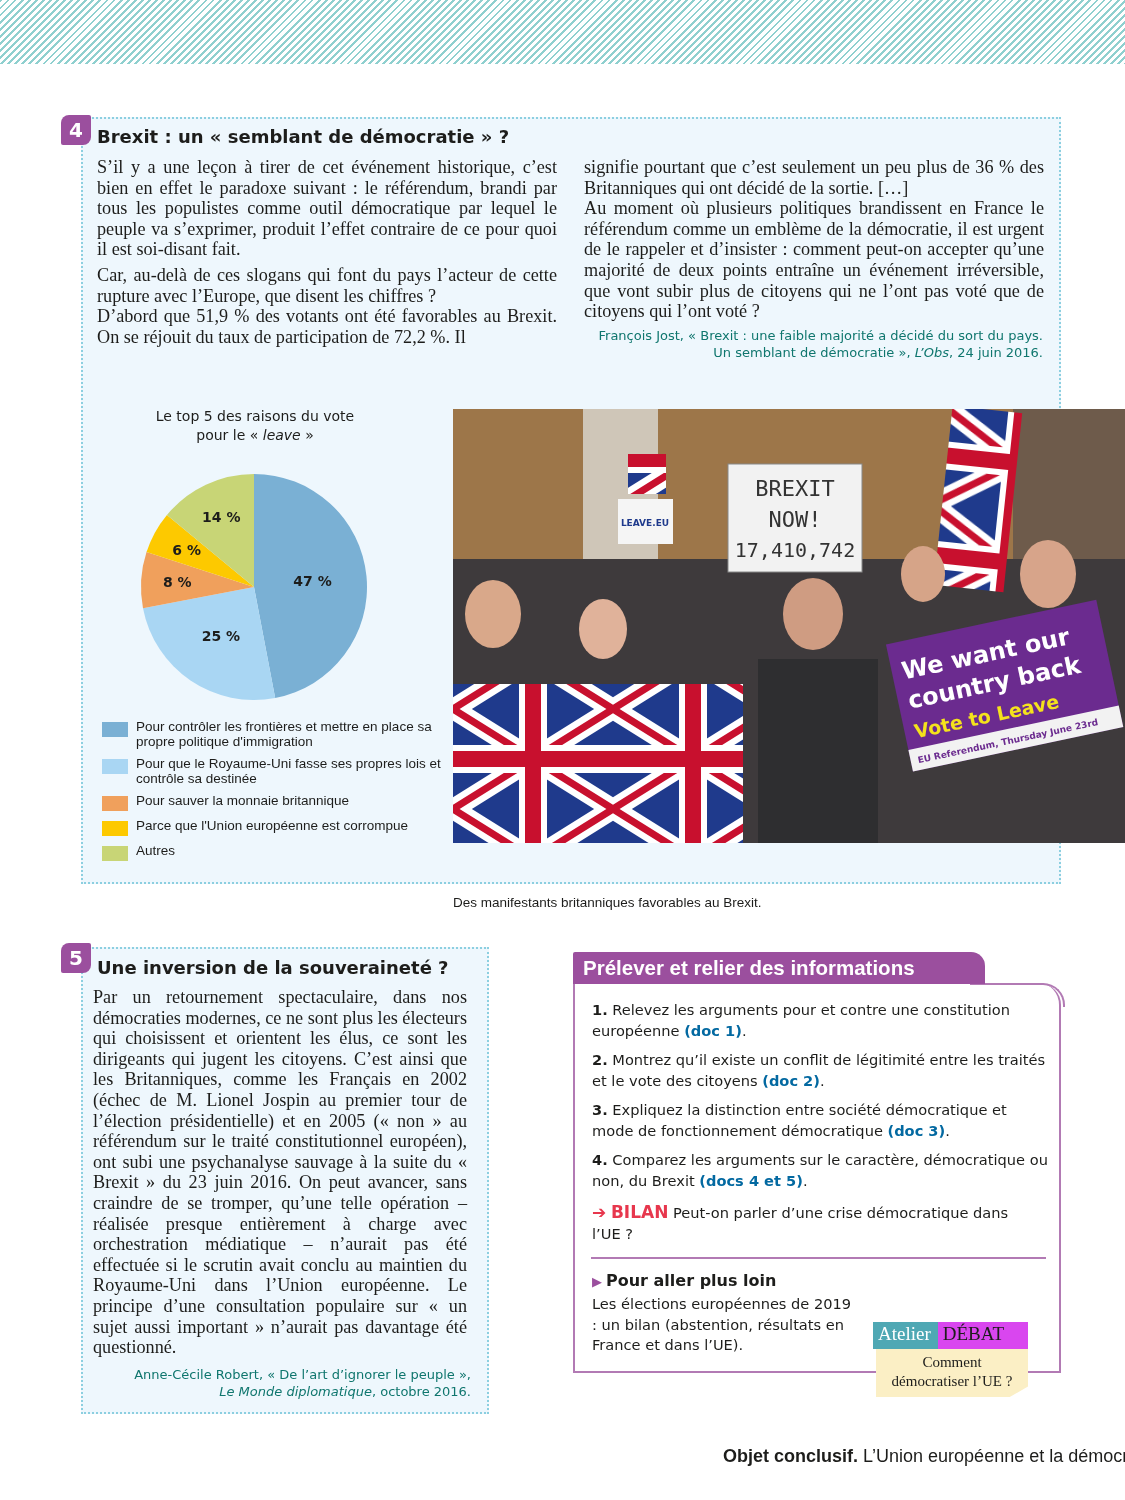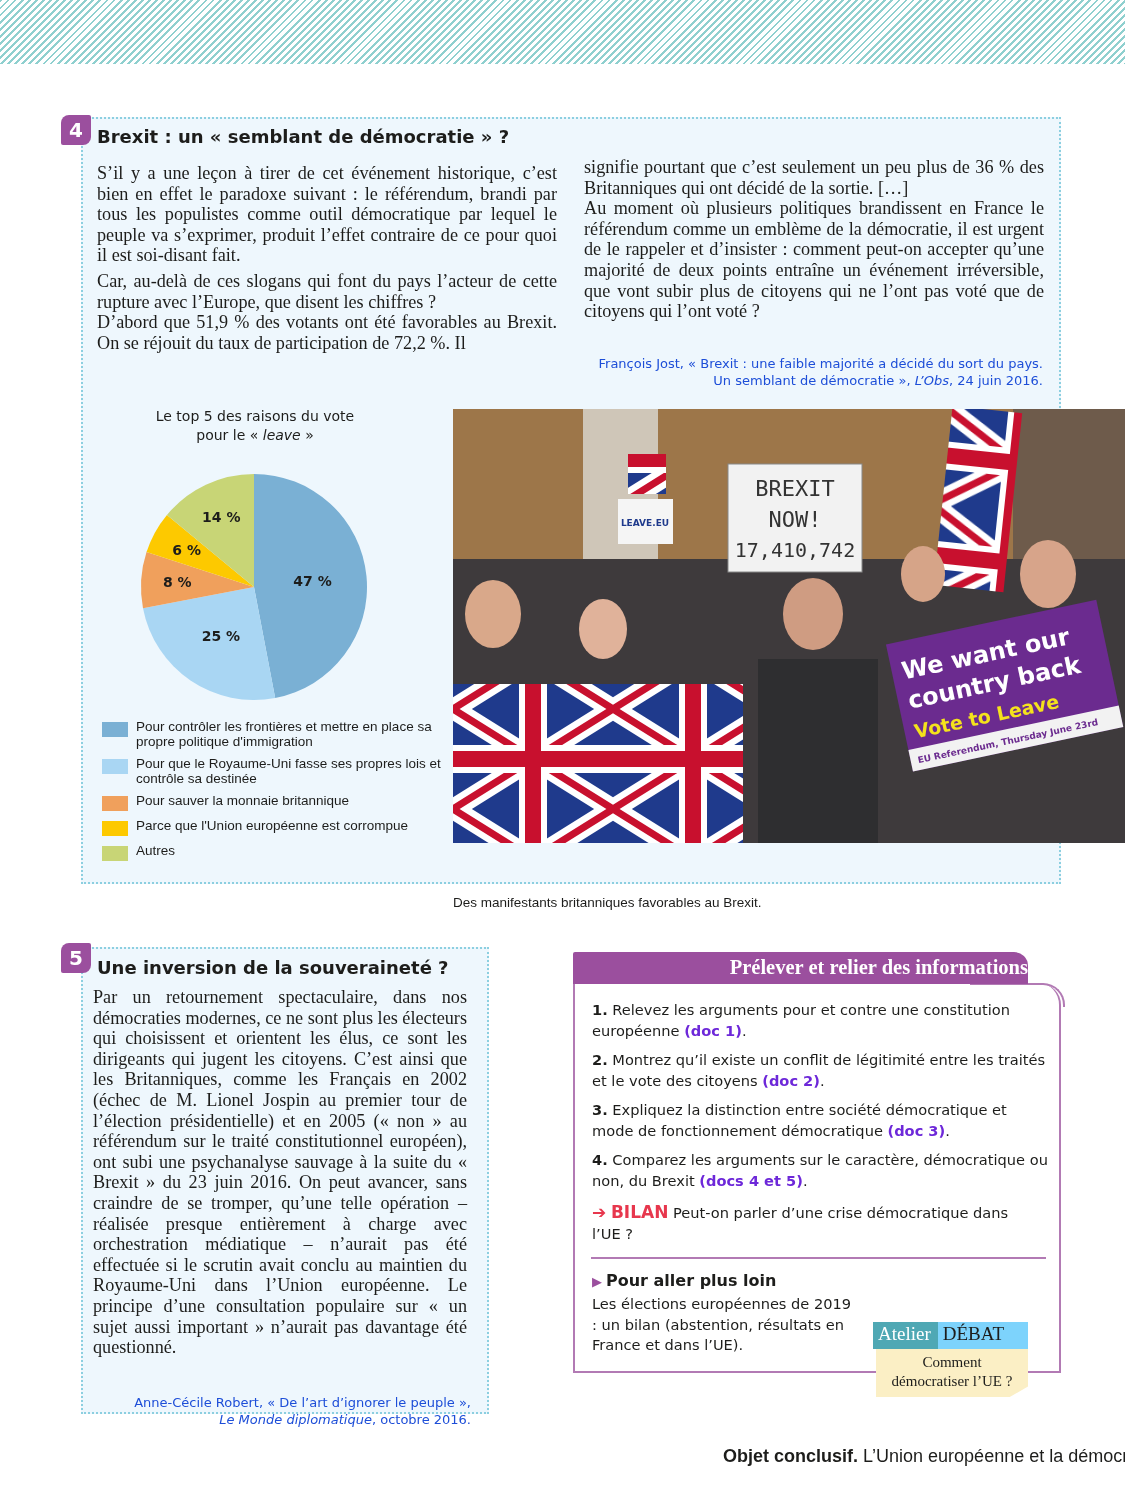--- a/index.html
+++ b/index.html
@@ -106,7 +106,7 @@
 <div class="doc-num" style="left:61px; top:115px;">4</div>
 <div class="doc-title" style="left:97px; top:126px;">Brexit : un « semblant de démocratie » ?</div>
 
-<div class="serif-text" style="left:97px; top:163px; width:460px;">
+<div class="serif-text" style="left:97px; top:157px; width:460px;">
   <p>S’il y a une leçon à tirer de cet événement historique, c’est bien en effet le paradoxe suivant : le référendum, brandi par tous les populistes comme outil démocratique par lequel le peuple va s’exprimer, produit l’effet contraire de ce pour quoi il est soi-disant fait.</p>
   <p class="gap">Car, au-delà de ces slogans qui font du pays l’acteur de cette rupture avec l’Europe, que disent les chiffres ?</p>
   <p>D’abord que 51,9 % des votants ont été favorables au Brexit. On se réjouit du taux de participation de 72,2 %. Il</p>

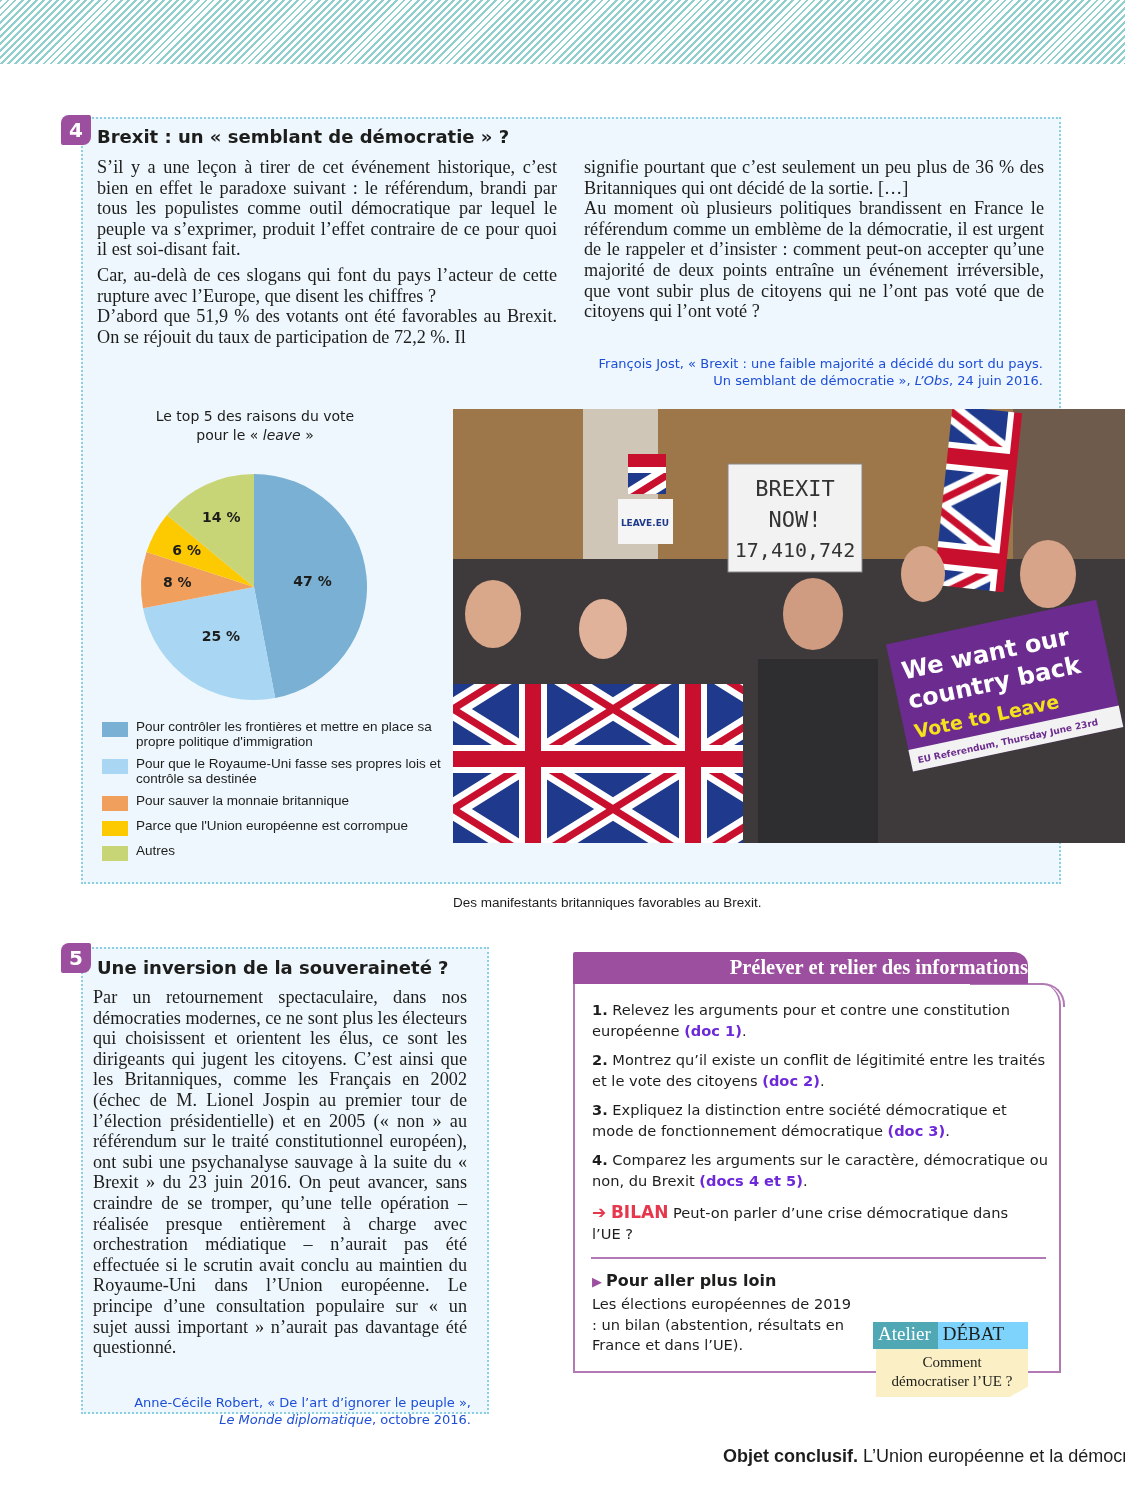--- a/index.html
+++ b/index.html
@@ -33,7 +33,7 @@
   .serif-text p.gap { margin-top: 5px; }
   .source {
     position: absolute; text-align: right; font-family: "DejaVu Sans", sans-serif;
-    font-size: 13px; line-height: 17px; color: #1d4ed8; margin-top: 28px;
+    font-size: 13px; line-height: 17px; color: #0f766e;
   }
 
   .chart-title {

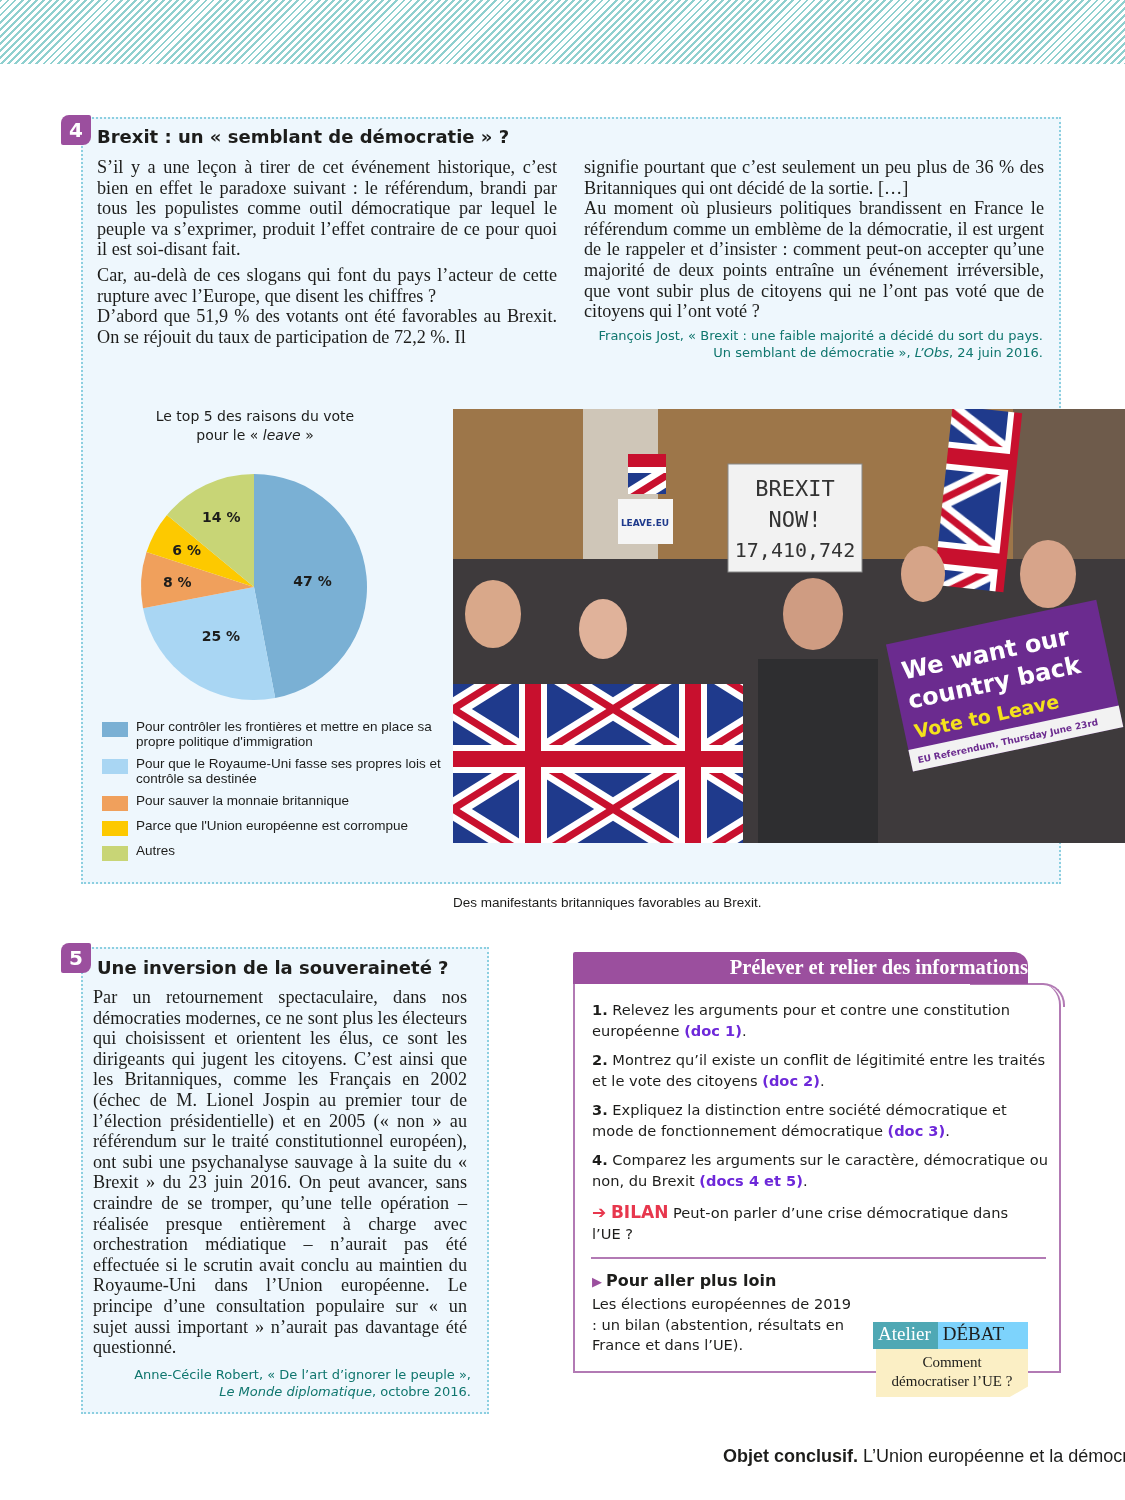--- a/index.html
+++ b/index.html
@@ -58,10 +58,10 @@
   }
 
   .task-header {
-    position: absolute; left: 573px; top: 952px; width: 455px; height: 32px;
+    position: absolute; left: 573px; top: 952px; width: 412px; height: 32px;
     background: #9b4f9e; color: #fff; border-radius: 2px 14px 0 0;
-    font-family: Liberation Serif, serif; font-weight: bold; font-size: 20.5px;
-    padding: 4px 0 0 10px; white-space: nowrap; text-align: right;
+    font-family: Liberation Sans, sans-serif; font-weight: bold; font-size: 20.5px;
+    padding: 4px 0 0 10px; white-space: nowrap;
   }
   .task-box {
     position: absolute; left: 573px; top: 983px; width: 488px; height: 390px;

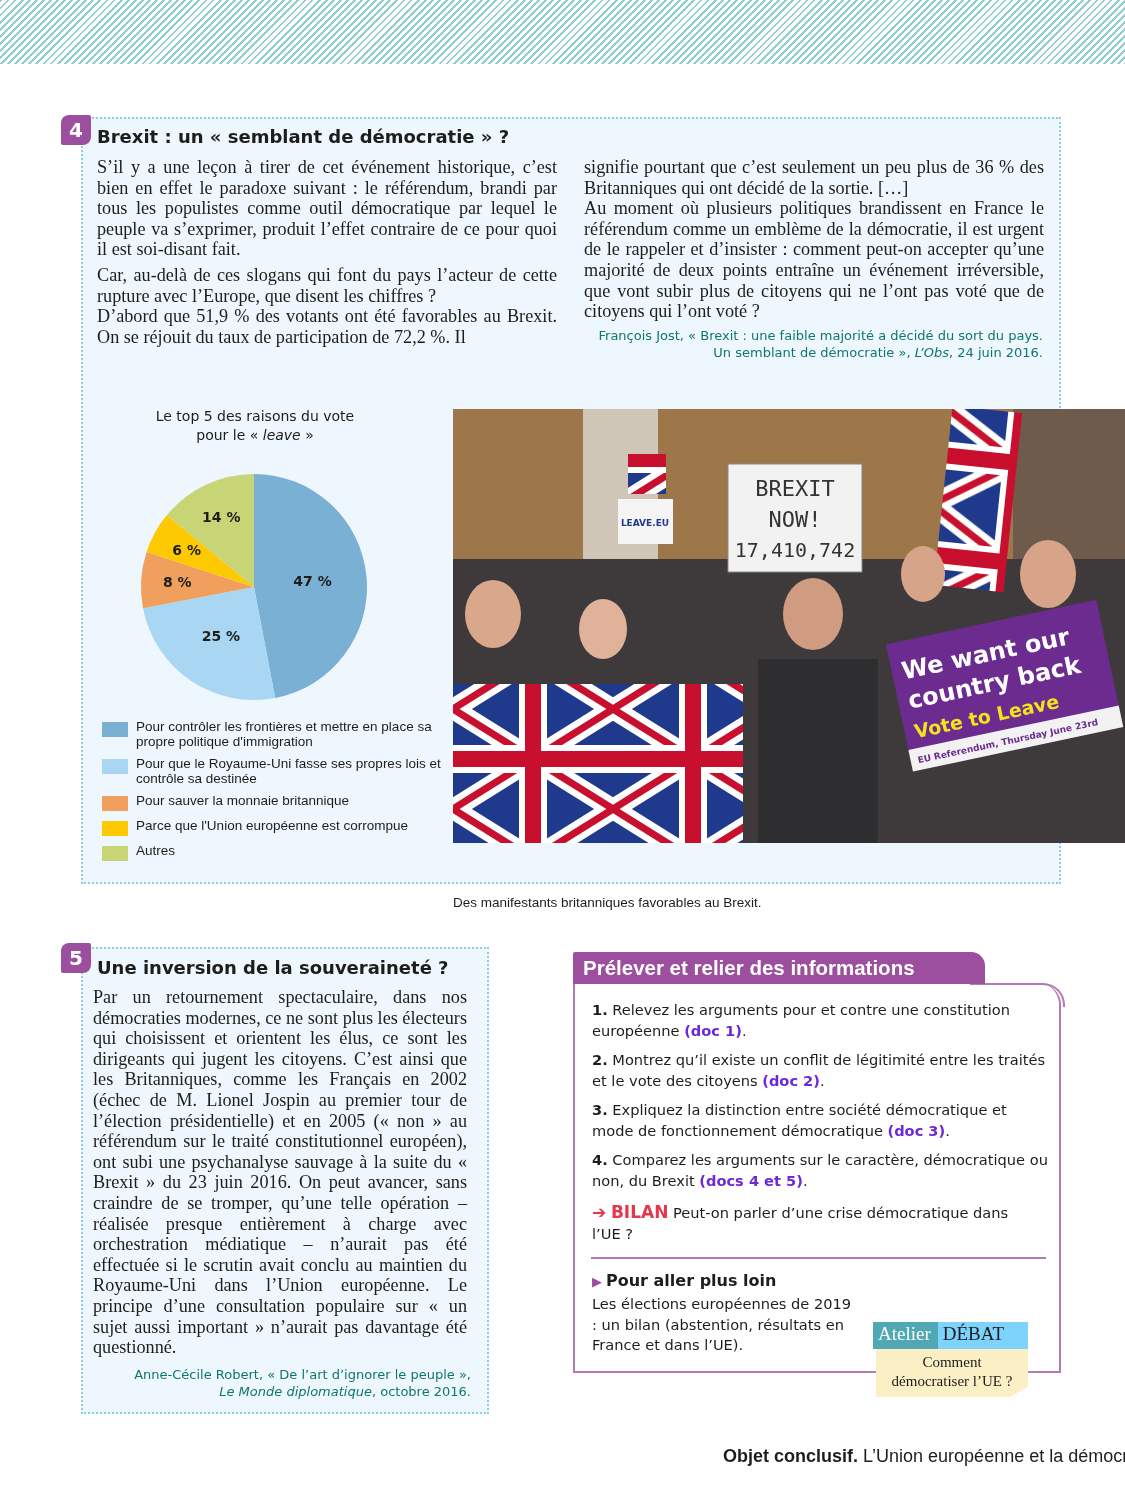--- a/index.html
+++ b/index.html
@@ -75,7 +75,7 @@
   .task-list { position: absolute; left: 592px; top: 999px; width: 460px; }
   .task-item { font-family: "DejaVu Sans", sans-serif; font-size: 14.6px; line-height: 21px; margin-bottom: 8px; }
   .task-item .num { font-weight: bold; }
-  .task-item .ref { color: #6d28d9; font-weight: bold; }
+  .task-item .ref { color: #0369a1; font-weight: bold; }
   .bilan { position: absolute; left: 592px; top: 1202px; width: 440px; font-family: "DejaVu Sans", sans-serif; font-size: 14.6px; line-height: 21px; }
   .bilan .arrow, .bilan .bilan-tag { color: #e7374d; font-weight: bold; font-size: 17px; }
   .divider { position: absolute; left: 591px; top: 1257px; width: 455px; height: 2px; background: #b27ab4; }

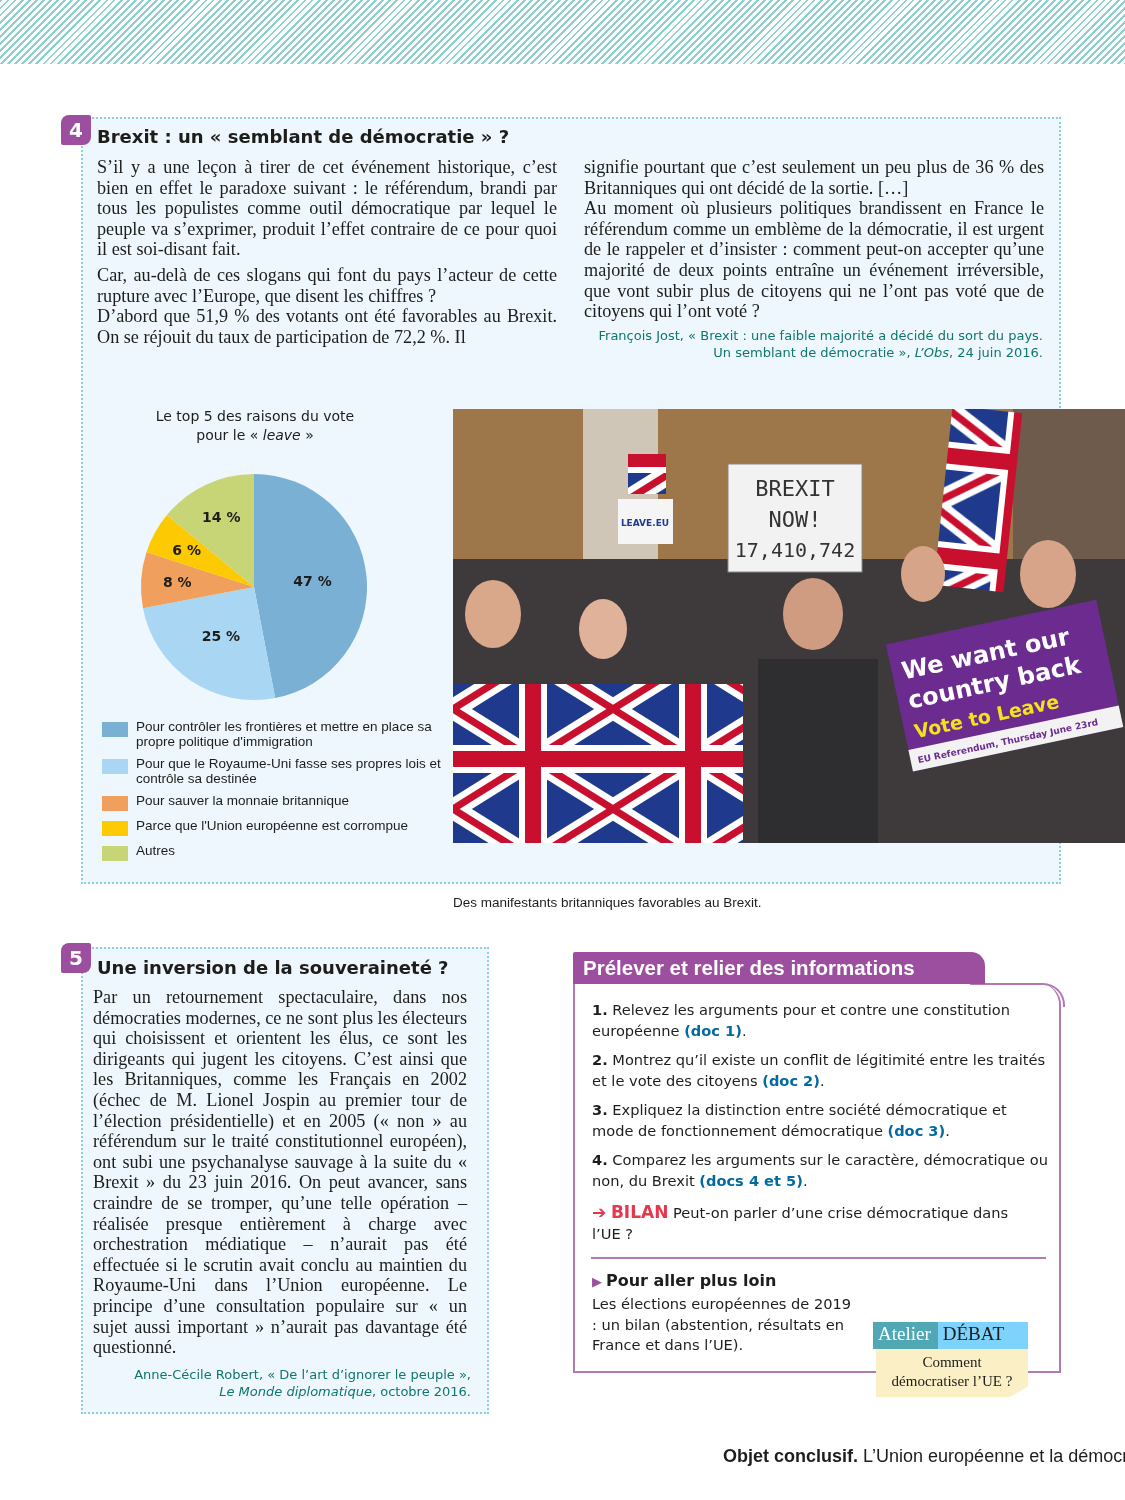--- a/index.html
+++ b/index.html
@@ -86,7 +86,7 @@
   .atelier { position: absolute; left: 873px; top: 1322px; width: 155px; }
   .atelier-head { display: flex; height: 27px; }
   .atelier-left { background: #4fa8b4; color: #fff; font-family: "Liberation Serif", serif; font-size: 19px; padding: 1px 7px 0 5px; }
-  .atelier-right { background: #7dd3fc; color: #1d1d1b; font-family: "Liberation Serif", serif; font-size: 19px; padding: 1px 6px 0 5px; flex: 1; }
+  .atelier-right { background: #d946ef; color: #1d1d1b; font-family: "Liberation Serif", serif; font-size: 19px; padding: 1px 6px 0 5px; flex: 1; }
   .atelier-body {
     margin-left: 3px; background: #fbefc5; text-align: center; font-family: "Liberation Serif", serif;
     font-size: 15px; line-height: 19px; padding: 4px 6px 6px 6px; color: #1d1d1b;

